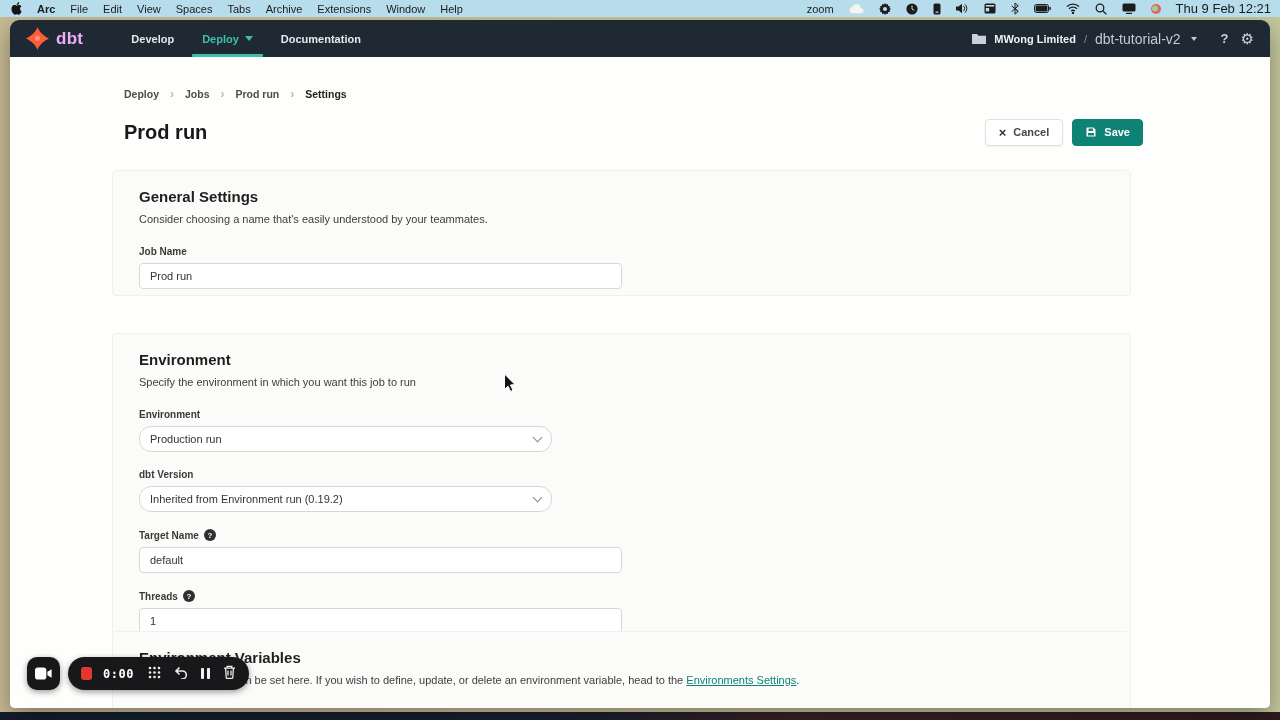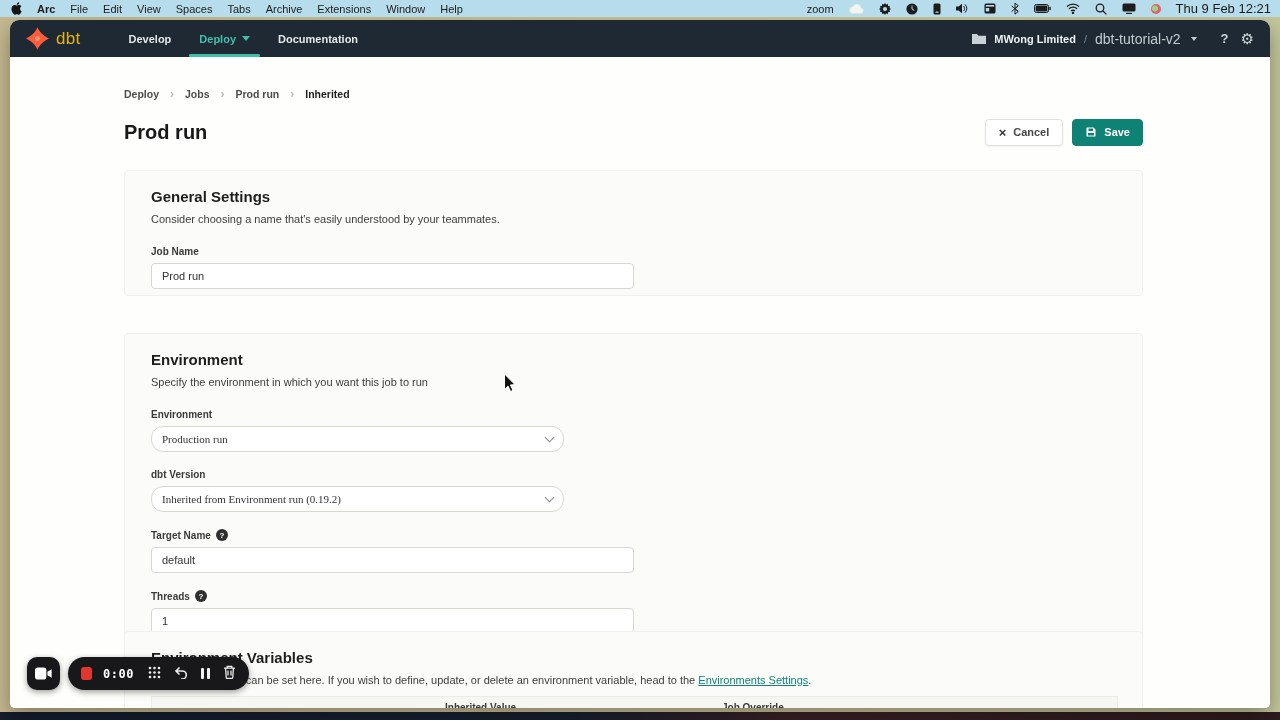--- a/index.html
+++ b/index.html
@@ -29,7 +29,7 @@
   
   .navbar { height:37px; background:#1e2933; display:flex; align-items:center; padding:0 16px; }
   .brand { display:flex; align-items:center; gap:7px; cursor:pointer; }
-  .brand-text { color:#eab308; font-size:17px; font-weight:400; letter-spacing:.3px; }
+  .brand-text { color:#f0abfc; font-size:17px; font-weight:700; letter-spacing:.3px; }
   .nav-tabs { display:flex; align-items:stretch; margin-left:34px; height:37px; }
   .nav-tab { display:flex; align-items:center; gap:6px; padding:0 14px; font-size:11px;
     font-weight:700; color:#e4e9ec; position:relative; cursor:pointer; }

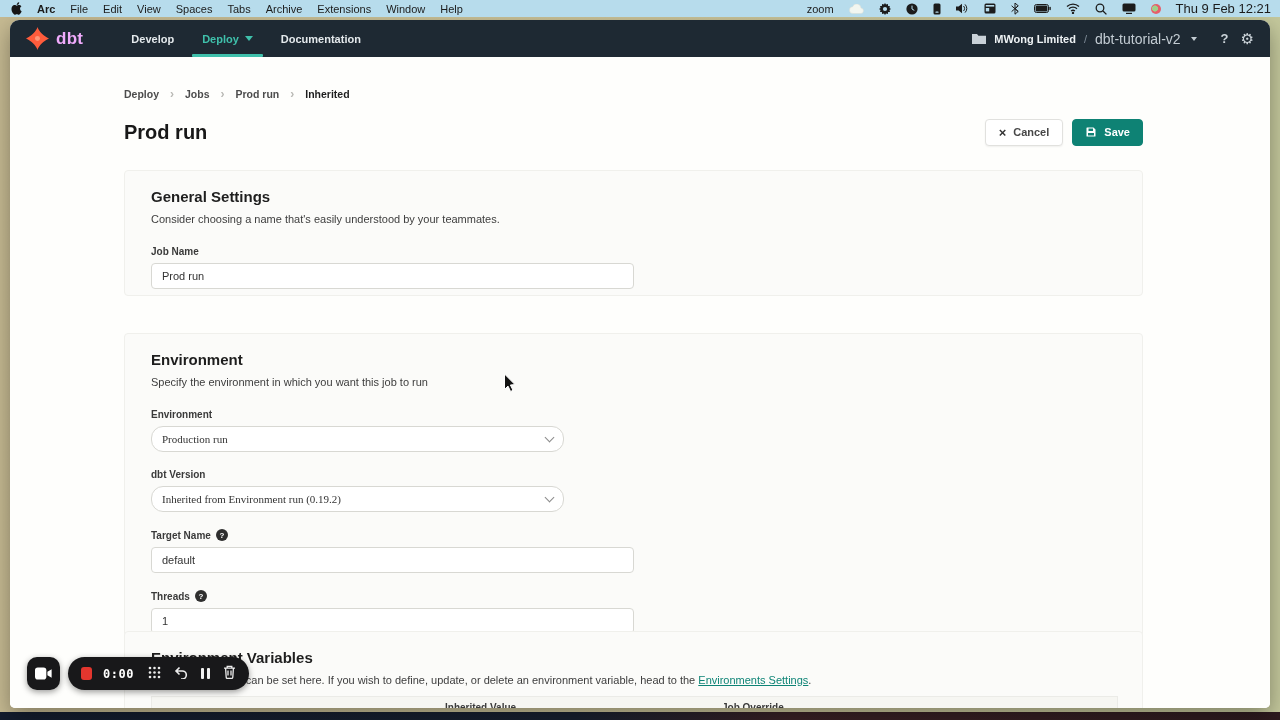--- a/index.html
+++ b/index.html
@@ -249,7 +249,7 @@
       <span class="bc-sep">›</span>
       <span>Prod run</span>
       <span class="bc-sep">›</span>
-      <span class="bc-current">Inherited</span>
+      <span class="bc-current">Settings</span>
     </div>
 
     <div class="page-header">

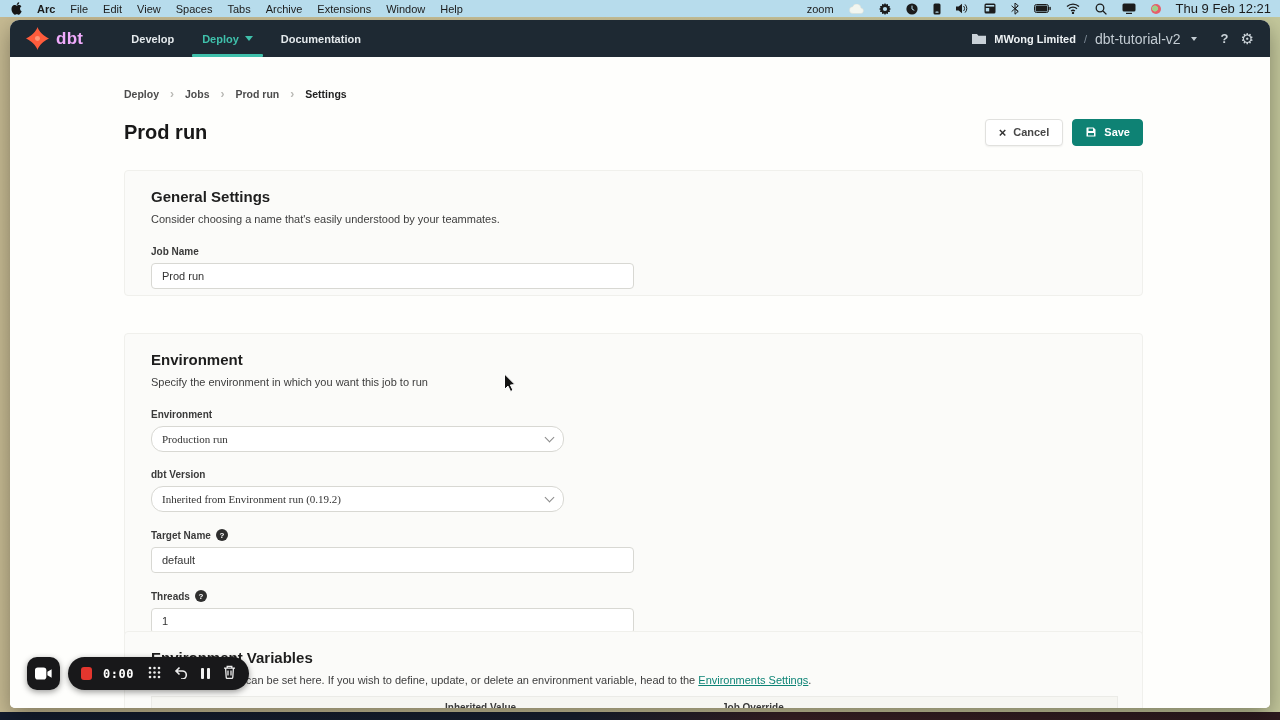--- a/index.html
+++ b/index.html
@@ -65,7 +65,7 @@
   .btn-cancel .x { font-size:13px; font-weight:700; color:#333; line-height:1; }
   .btn-save { background:#0e8274; border:1px solid #0e8274; color:#fff; padding:0 12px; }
 
-  .card { position:absolute; left:114px; width:1019px; background:#fbfbf9;
+  .card { position:absolute; left:102px; width:1019px; background:#fbfbf9;
     border:1px solid #f0f0ec; border-radius:4px; padding:17px 26px 0; }
   .card-general { top:113px; height:126px; }
   .card-environment { top:256px; height:307px;margin-top:20px; }

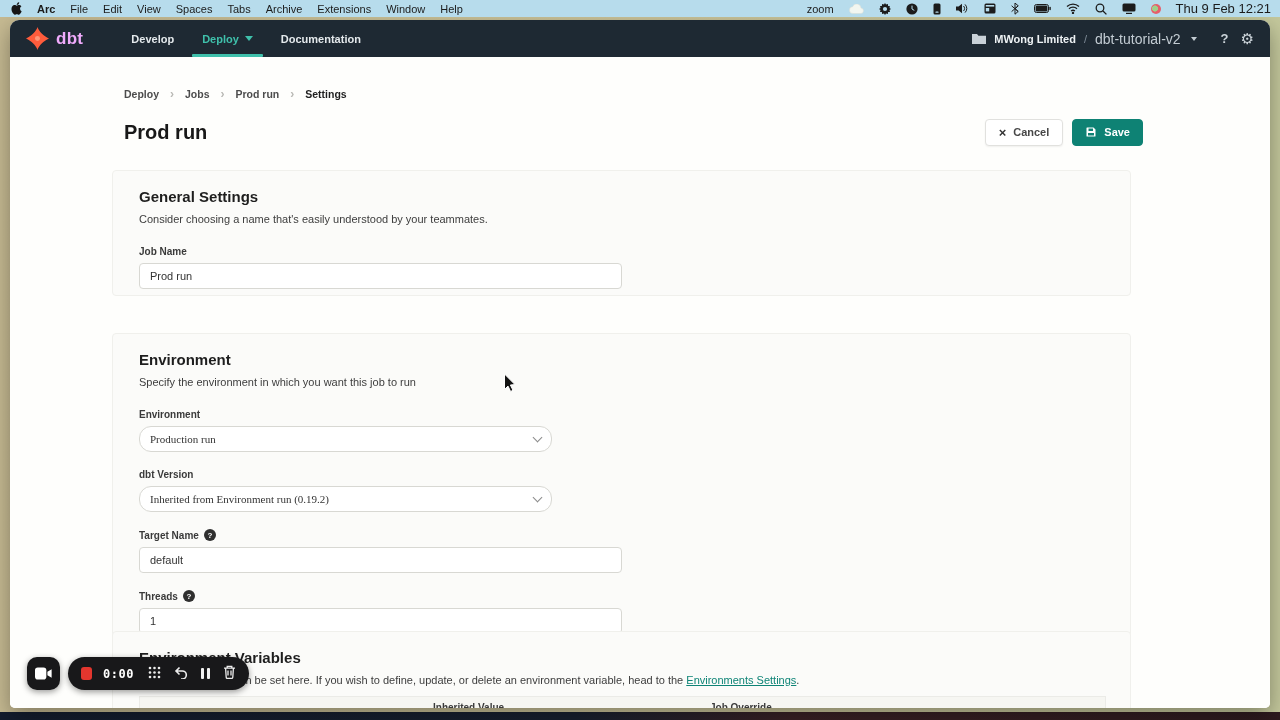--- a/index.html
+++ b/index.html
@@ -83,7 +83,7 @@
     font-family:"Liberation Sans", sans-serif; }
   .tselect { width:413px; height:26px; border:1px solid #d8d8d3; border-radius:12px;
     background:#fff; font-size:11px; color:#333; padding:0 10px; display:flex;
-    align-items:center; justify-content:space-between; cursor:pointer;font-family:Liberation Serif, serif; }
+    align-items:center; justify-content:space-between; cursor:pointer; }
   .sel-caret { width:7px; height:7px; border-right:1.5px solid #8b8b8b;
     border-bottom:1.5px solid #8b8b8b; transform:rotate(45deg); margin-top:-4px; }
 

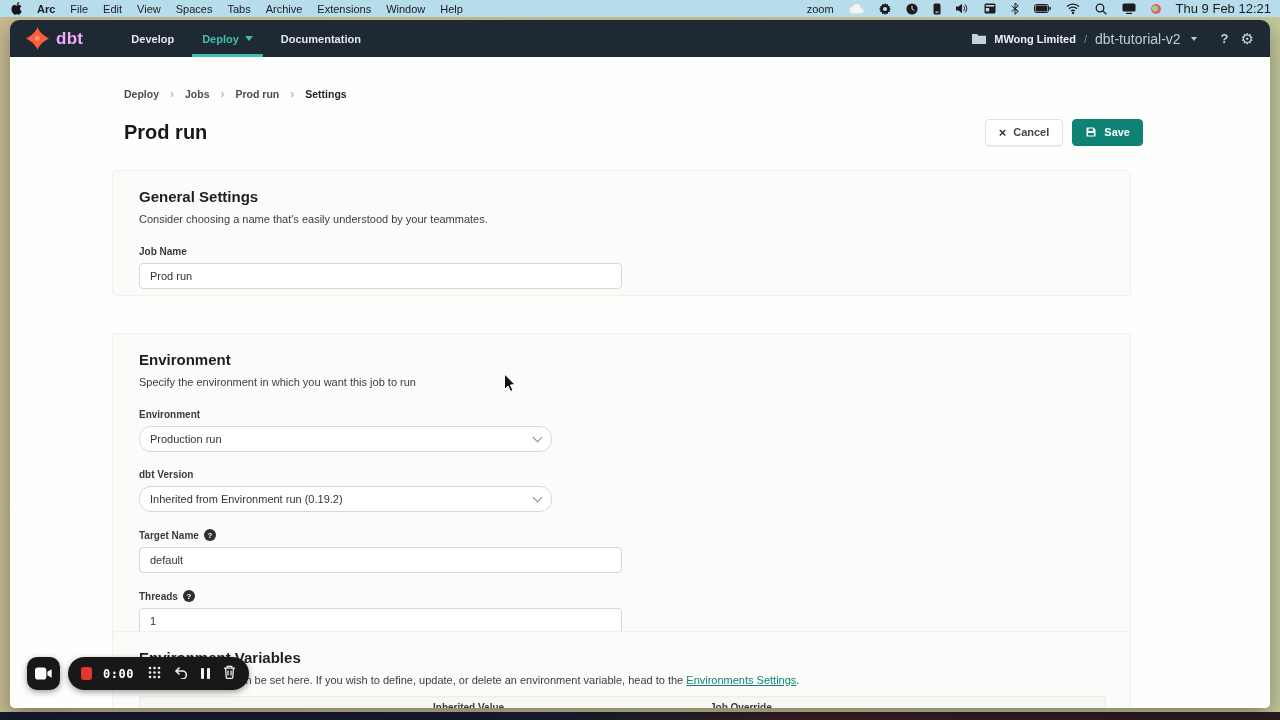--- a/index.html
+++ b/index.html
@@ -317,14 +317,6 @@
     <div class="card card-envvars">
       <h3>Environment Variables</h3>
       <p class="sub" style="margin-bottom:10px;"><span>Job level overrides can be set here. If you wish to define, update, or delete an environment variable, head to the </span><a class="env-link">Environments Settings</a><span>.</span></p>
-      <div class="ev-table">
-        <div class="ev-head">
-          <span></span>
-          <span>Inherited Value</span>
-          <span>Job Override</span>
-        </div>
-
-      </div>
     </div>
 
     <div class="cursor">

